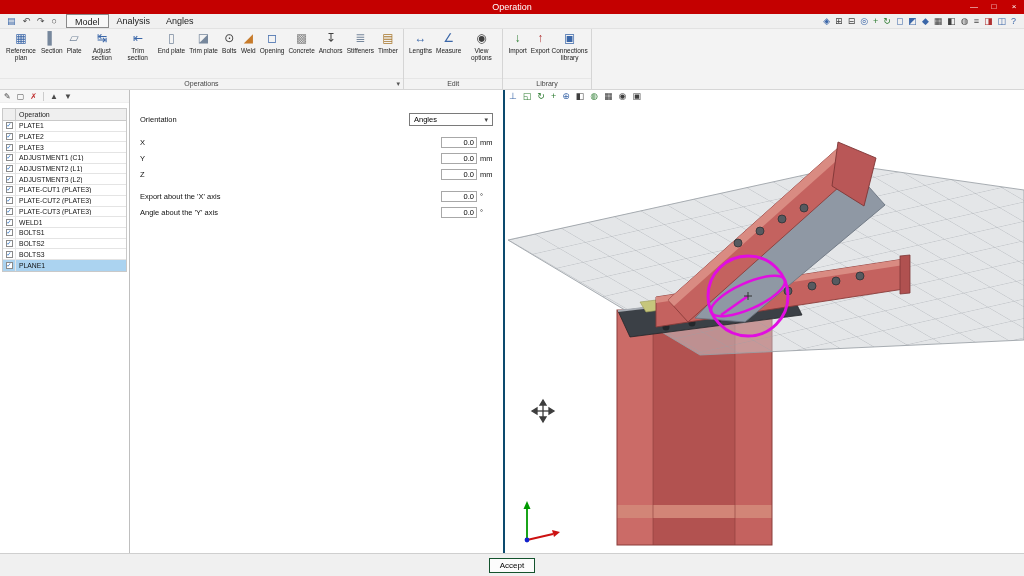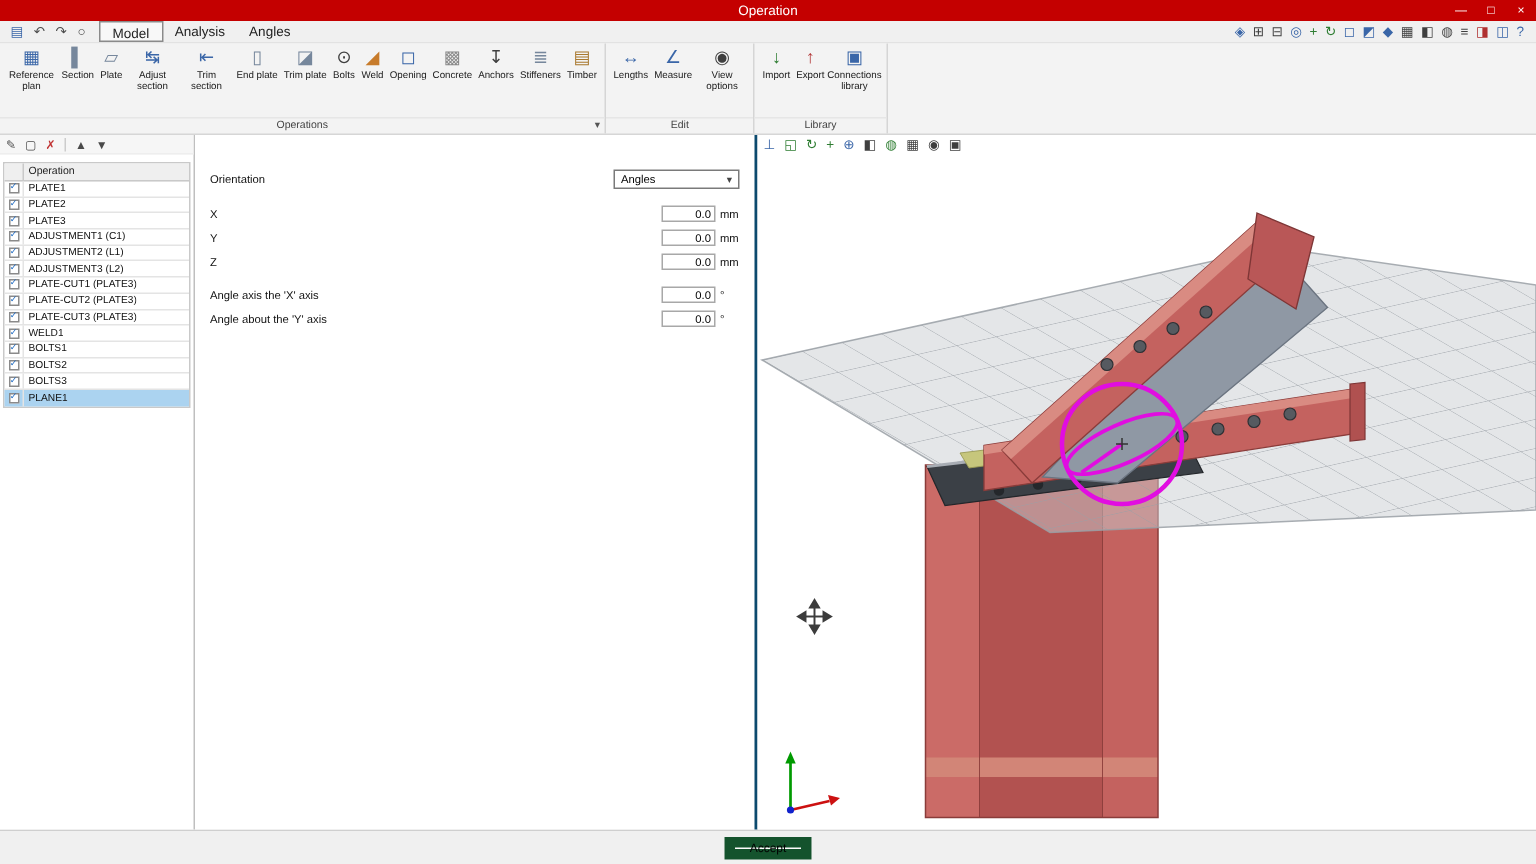--- a/index.html
+++ b/index.html
@@ -345,7 +345,7 @@
     </div>
     <div class="pgap"></div>
     <div class="prow">
-      <span class="plab">Angle axis the 'X' axis</span>
+      <span class="plab">Export about the 'X' axis</span>
       <span class="pctrl">
           <input class="pinput" value="0.0" style="">
           <span class="punit">°</span>

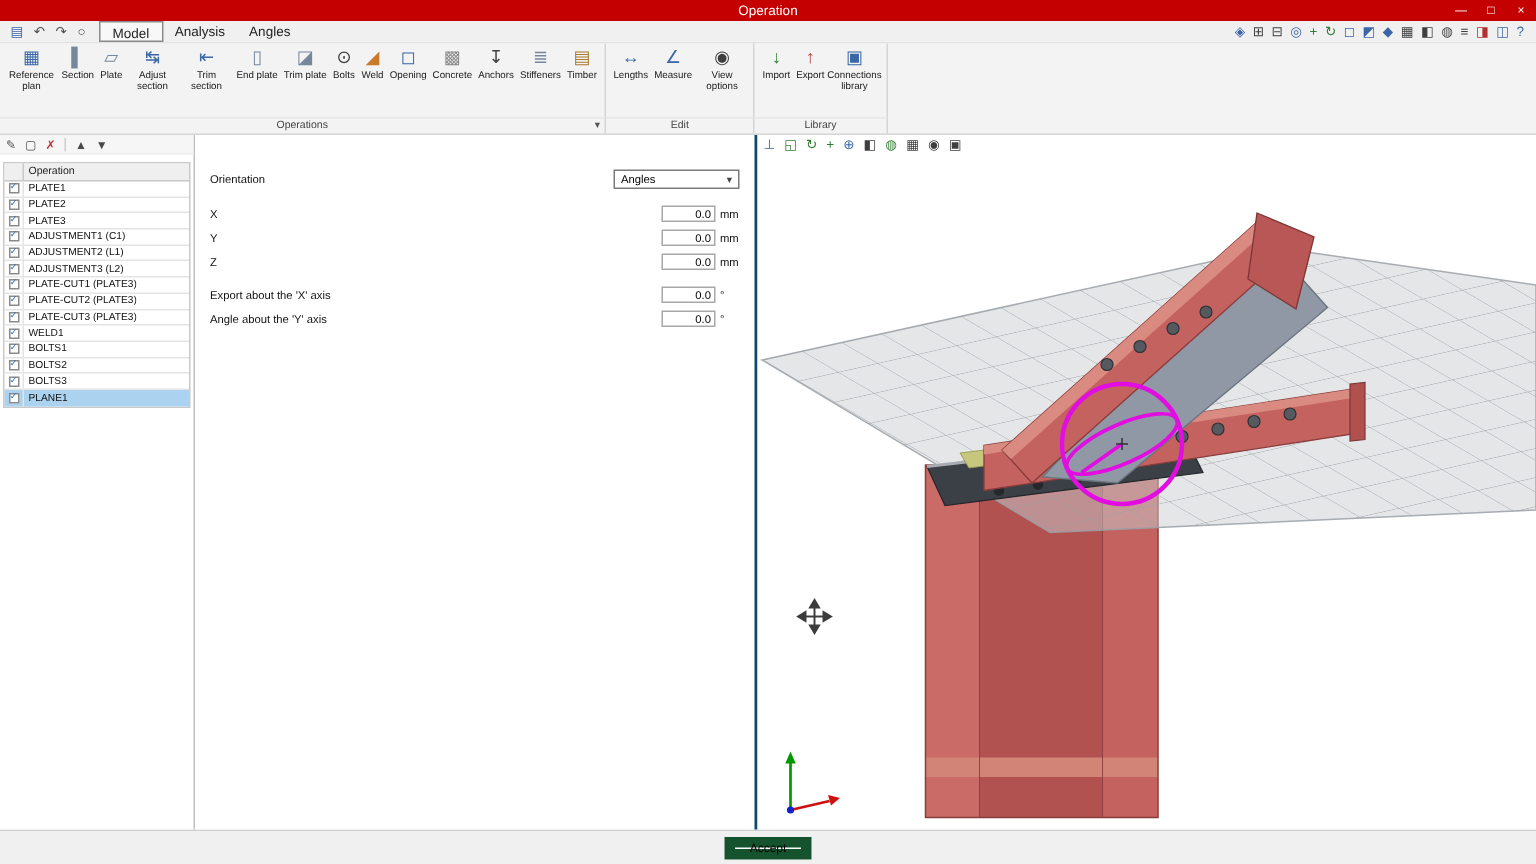--- a/index.html
+++ b/index.html
@@ -66,7 +66,7 @@
 
   
   .footer{height:23px;background:#f0f0f0;border-top:1px solid #cfcfcf;display:flex;align-items:center;justify-content:center}
-  .accept{min-width:42px;height:15px;background:#fcfcfc;border:7px solid #14532d;font-size:8px;font-family:inherit;display:flex;align-items:center;justify-content:center;padding:0 10px}
+  .accept{min-width:42px;height:15px;background:#fcfcfc;border:1px solid #14532d;font-size:8px;font-family:inherit;display:flex;align-items:center;justify-content:center;padding:0 10px}
 </style>
 </head>
 <body>

